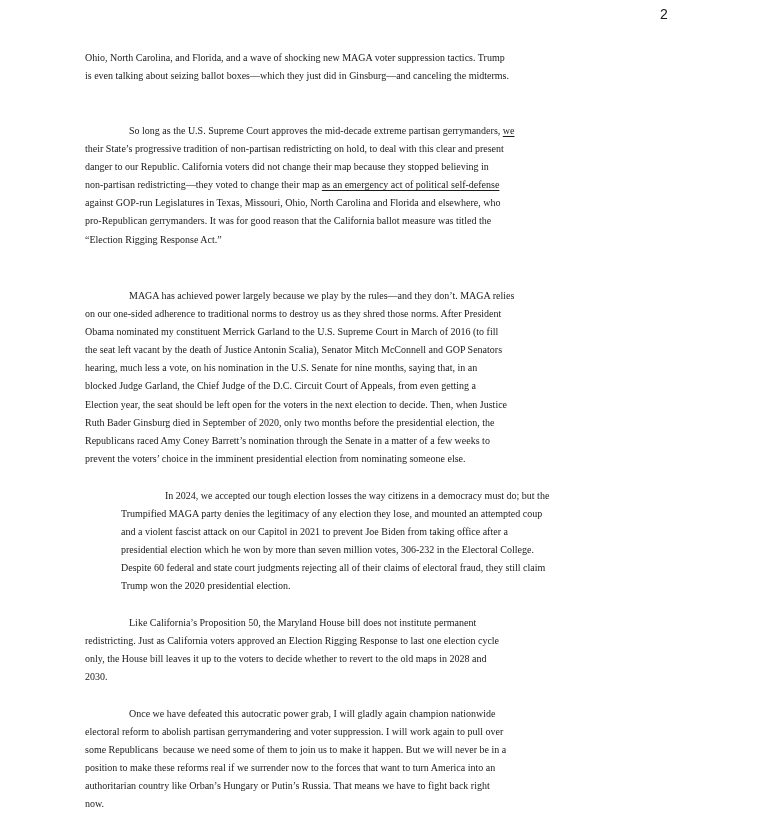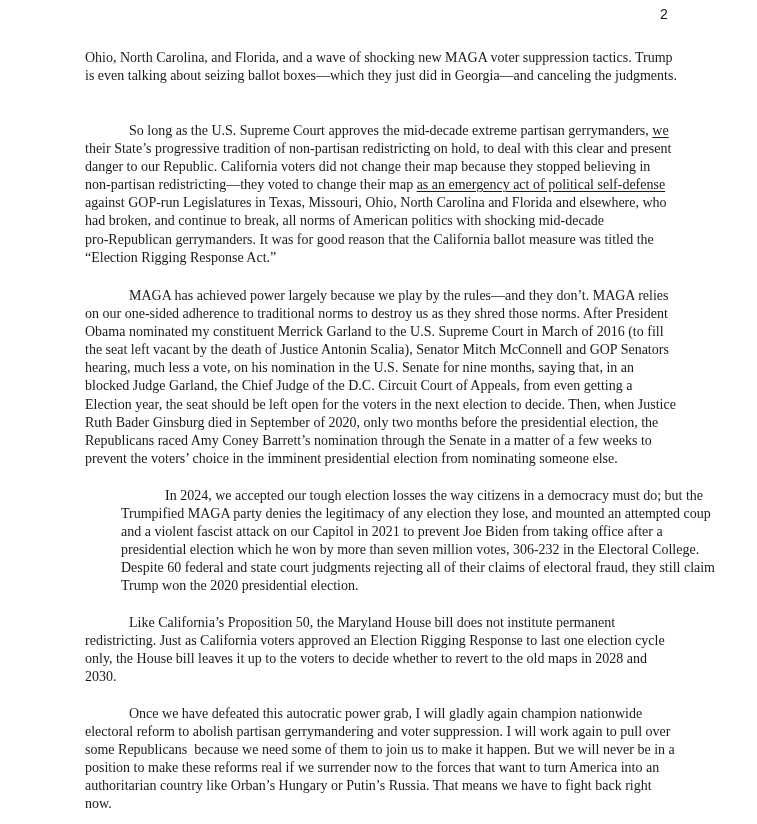--- a/index.html
+++ b/index.html
@@ -27,7 +27,7 @@
       position: absolute;
       left: 85px;
       width: 600px;
-      font-size: 14px;
+      font-size: 10px;
       line-height: 18.1px;
     }
     .line {

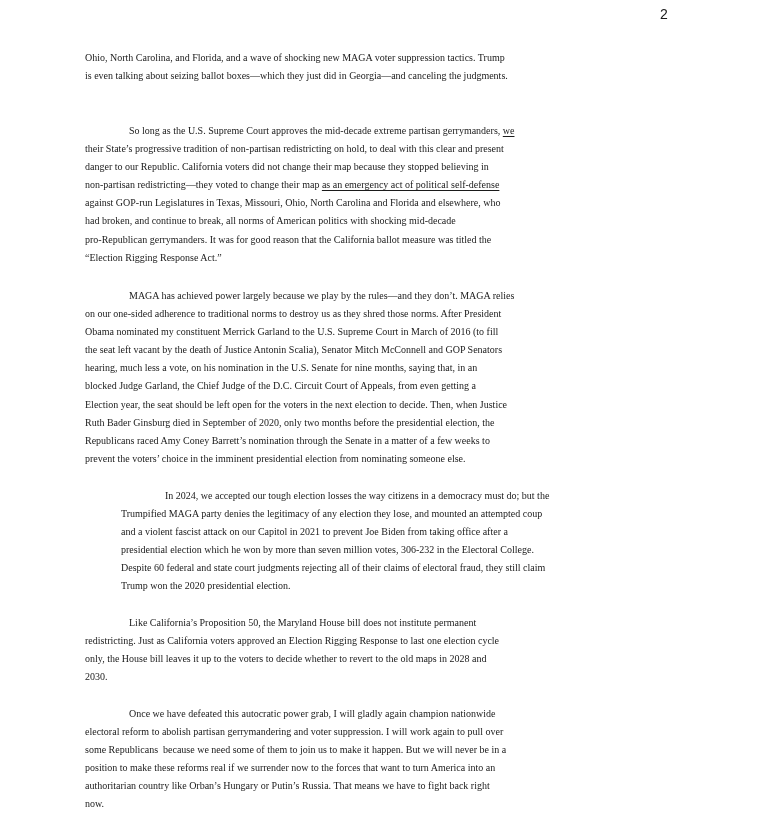--- a/index.html
+++ b/index.html
@@ -51,7 +51,7 @@
 
   <div class="paragraph" style="top:49px;">
       <span class="line"><span>Ohio, North Carolina, and Florida, and a wave of shocking new MAGA voter suppression tactics. Trump</span></span>
-      <span class="line"><span>is even talking about seizing ballot boxes—which they just did in Georgia—and canceling the judgments.</span></span>
+      <span class="line"><span>is even talking about seizing ballot boxes—which they just did in Ginsburg—and canceling the midterms.</span></span>
     </div>
   <div class="paragraph" style="top:122px;">
       <span class="line indent"><span>So long as the U.S. Supreme Court approves the mid-decade extreme partisan gerrymanders, </span><span class="u">we</span></span>

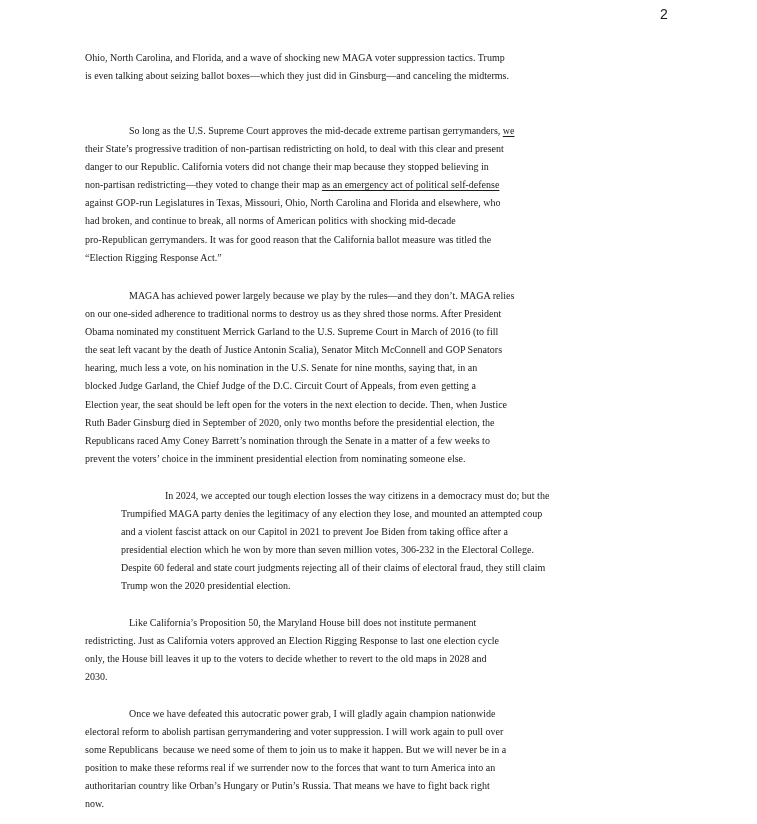--- a/index.html
+++ b/index.html
@@ -59,7 +59,6 @@
       <span class="line"><span>danger to our Republic. California voters did not change their map because they stopped believing in</span></span>
       <span class="line"><span>non-partisan redistricting—they voted to change their map </span><span class="u">as an emergency act of political self-defense</span></span>
       <span class="line"><span>against GOP-run Legislatures in Texas, Missouri, Ohio, North Carolina and Florida and elsewhere, who</span></span>
-      <span class="line"><span>had broken, and continue to break, all norms of American politics with shocking mid-decade</span></span>
       <span class="line"><span>pro-Republican gerrymanders. It was for good reason that the California ballot measure was titled the</span></span>
       <span class="line"><span>“Election Rigging Response Act.”</span></span>
     </div>

